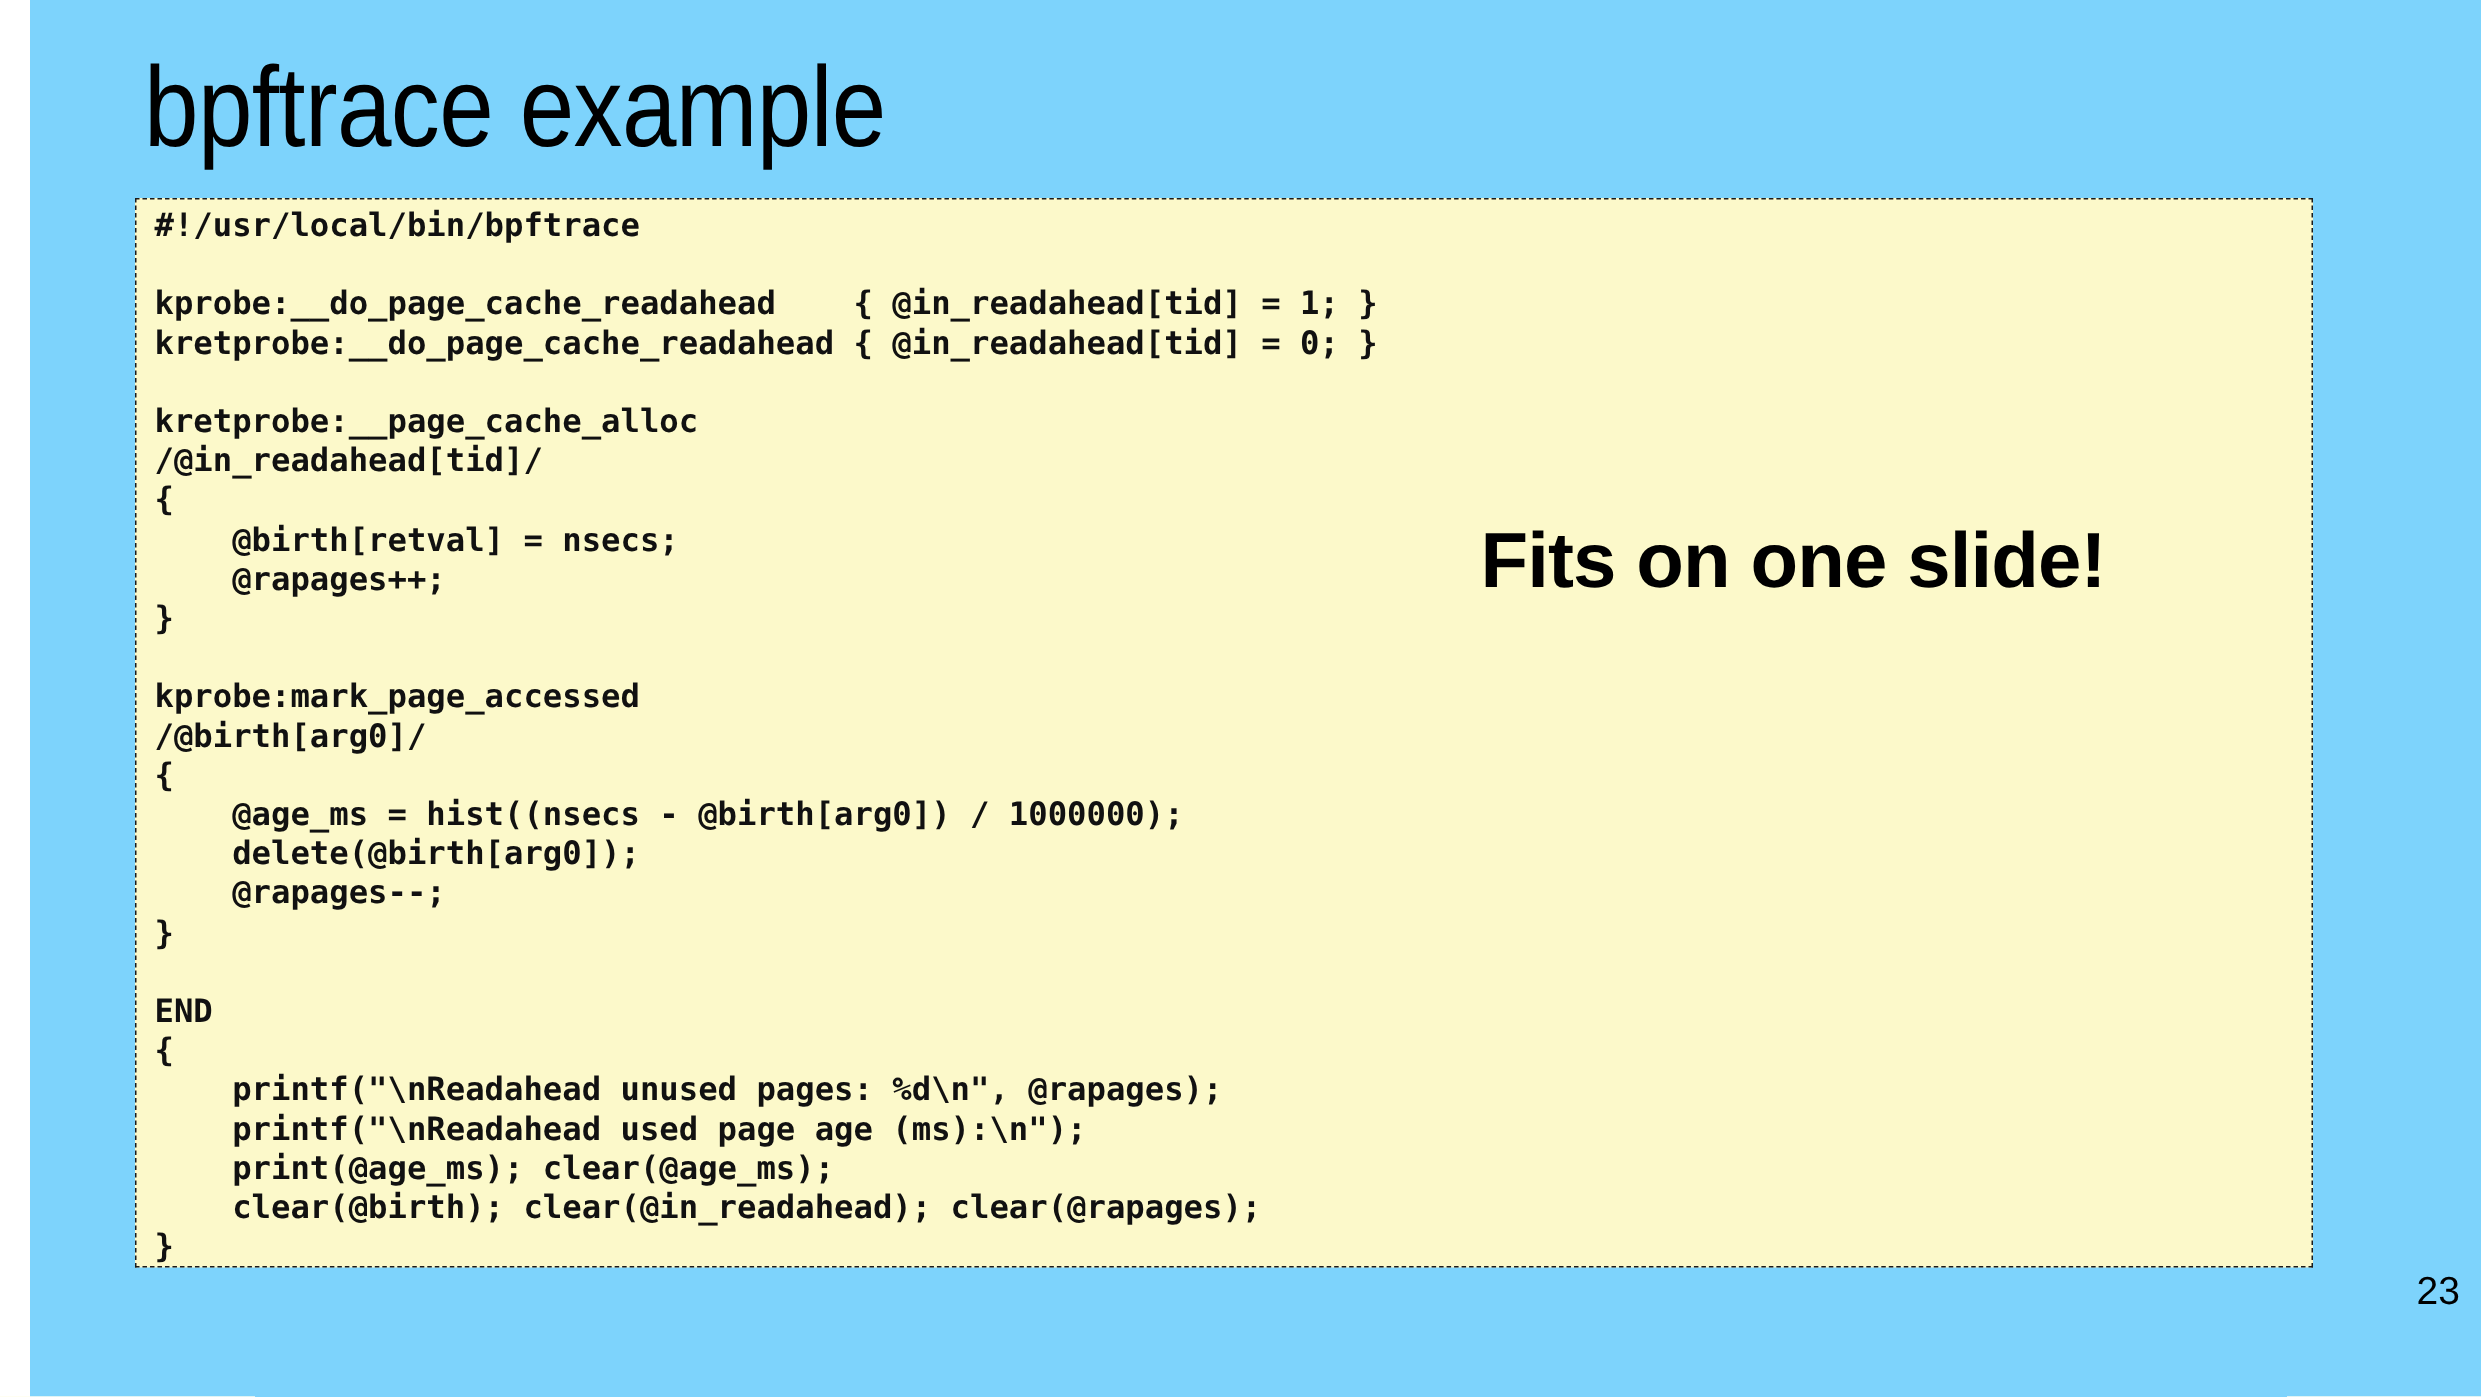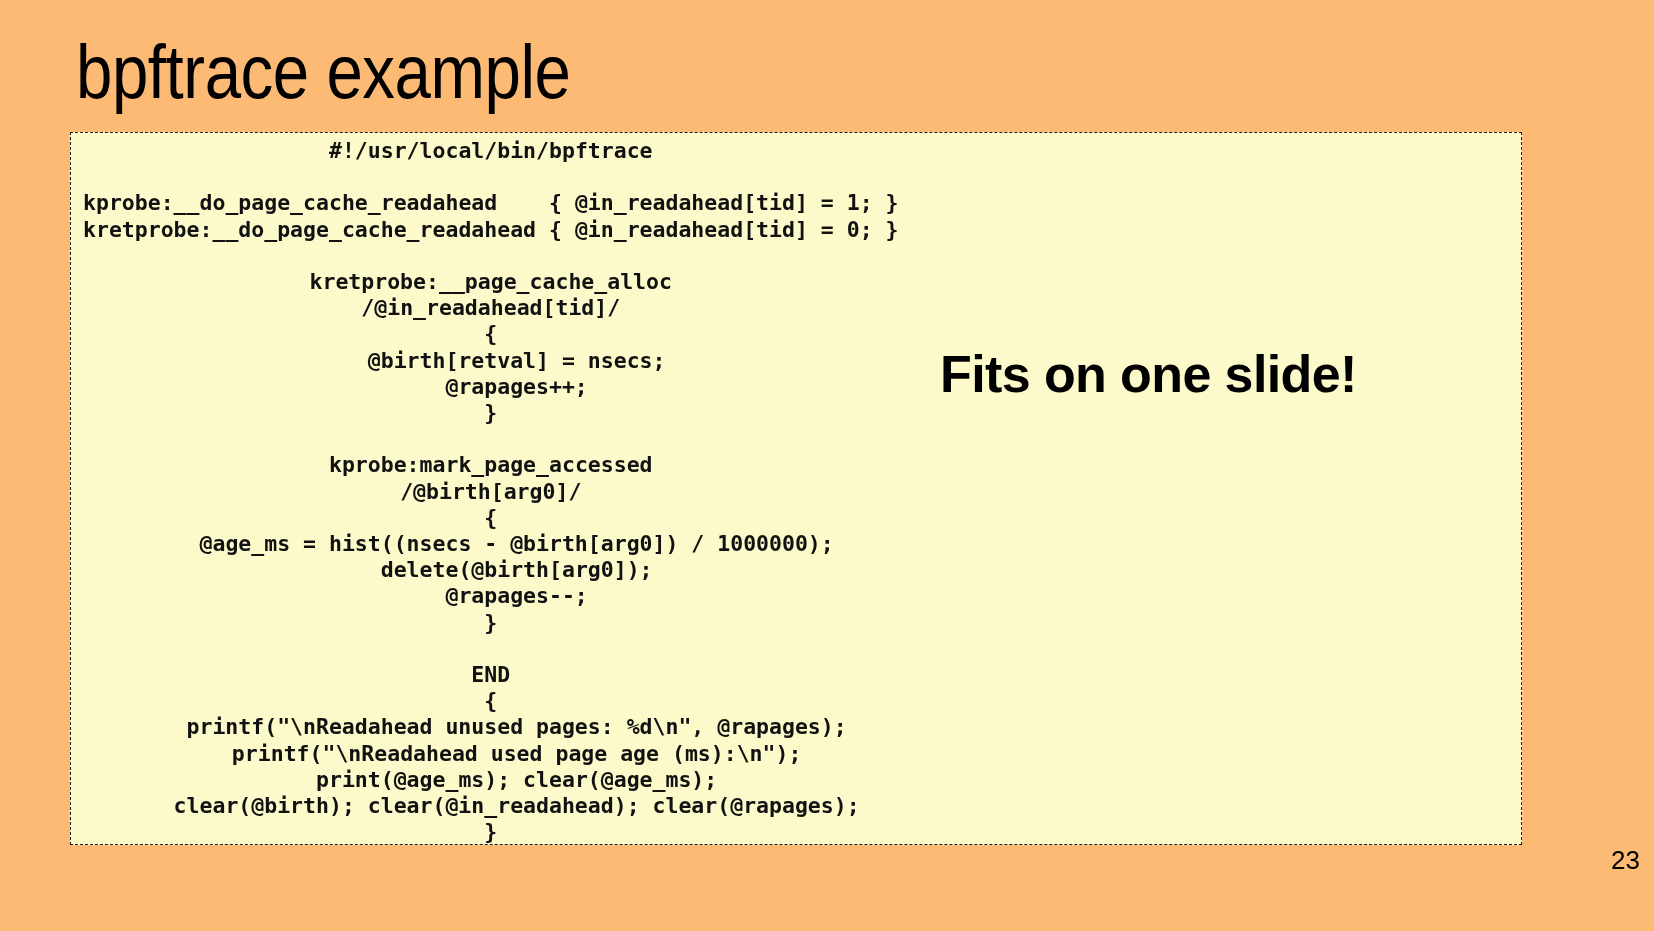--- a/index.html
+++ b/index.html
@@ -20,7 +20,8 @@
   .slide {
     position: absolute;
     inset: 0;
-    background: #fdba74;
+    background: #7dd3fc;
+    margin-left: 20px;
   }
 
   

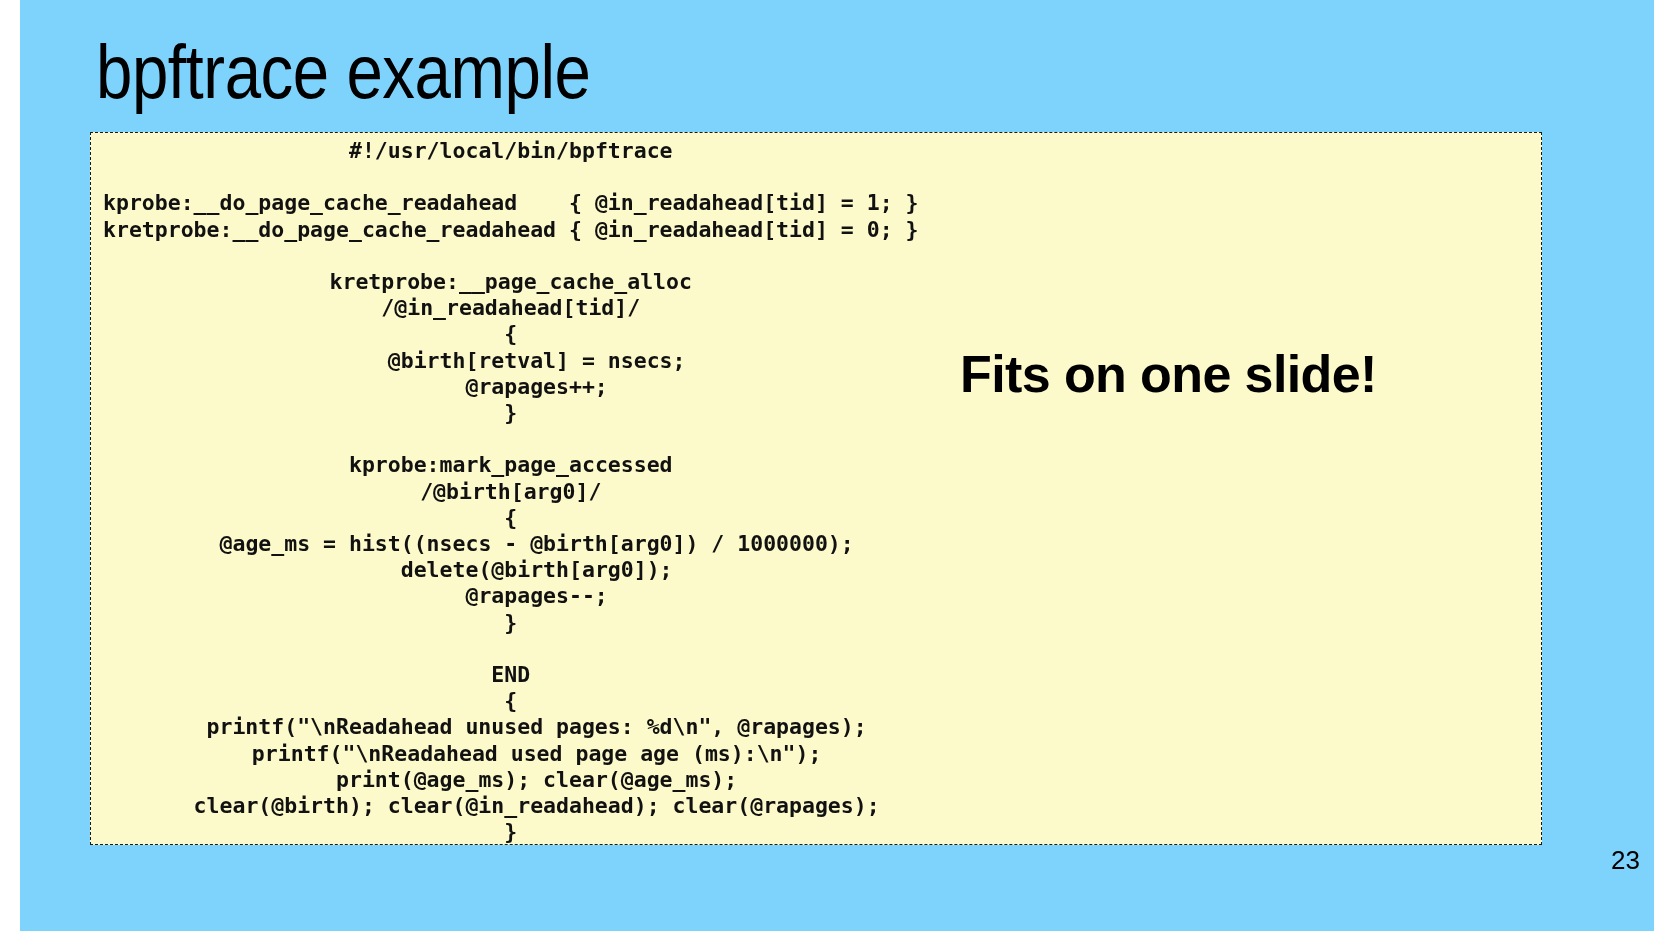--- a/index.html
+++ b/index.html
@@ -64,7 +64,6 @@
     color: #111111;
     white-space: pre;
     letter-spacing: 0px;
-    text-align: center;
   }
 
   

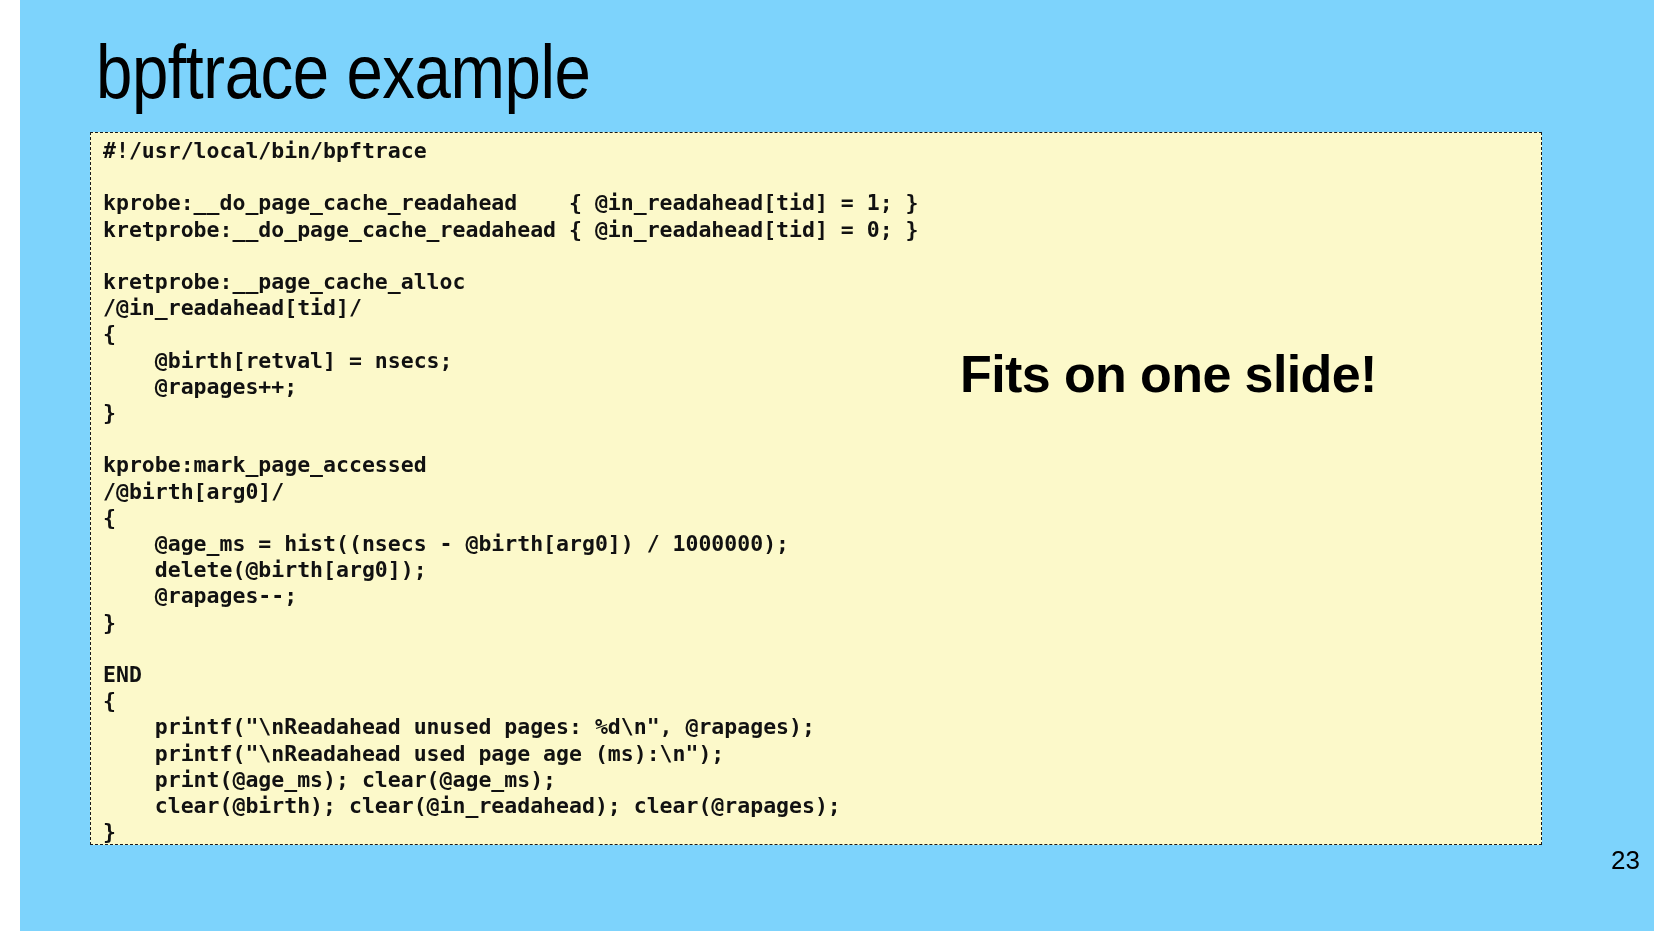--- a/index.html
+++ b/index.html
@@ -69,7 +69,7 @@
   
   .callout {
     position: absolute;
-    left: 940px;
+    left: 967px;
     top: 343px;
     font-family: "Liberation Sans", sans-serif;
     font-size: 52px;

